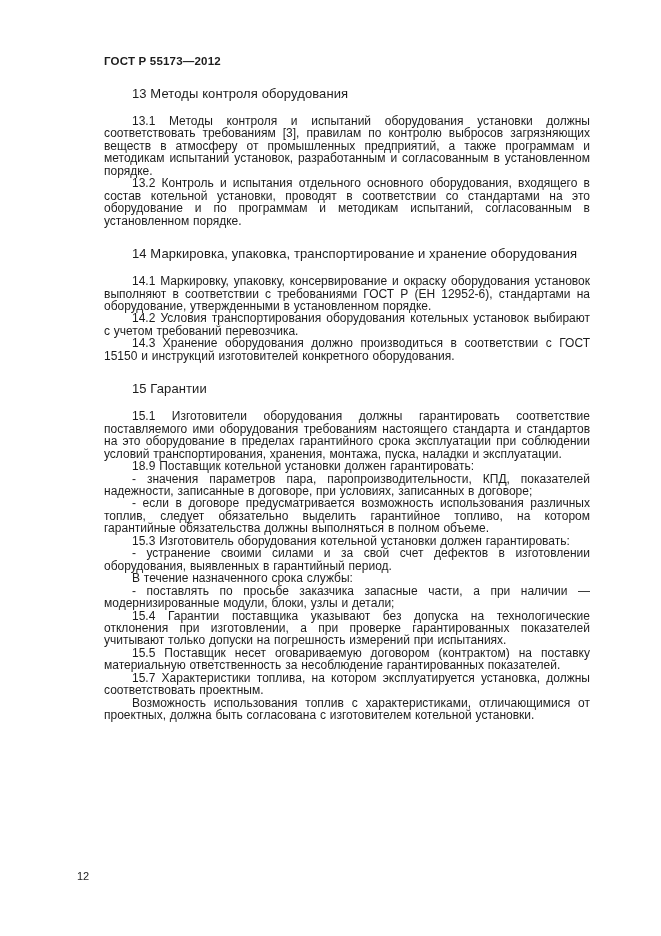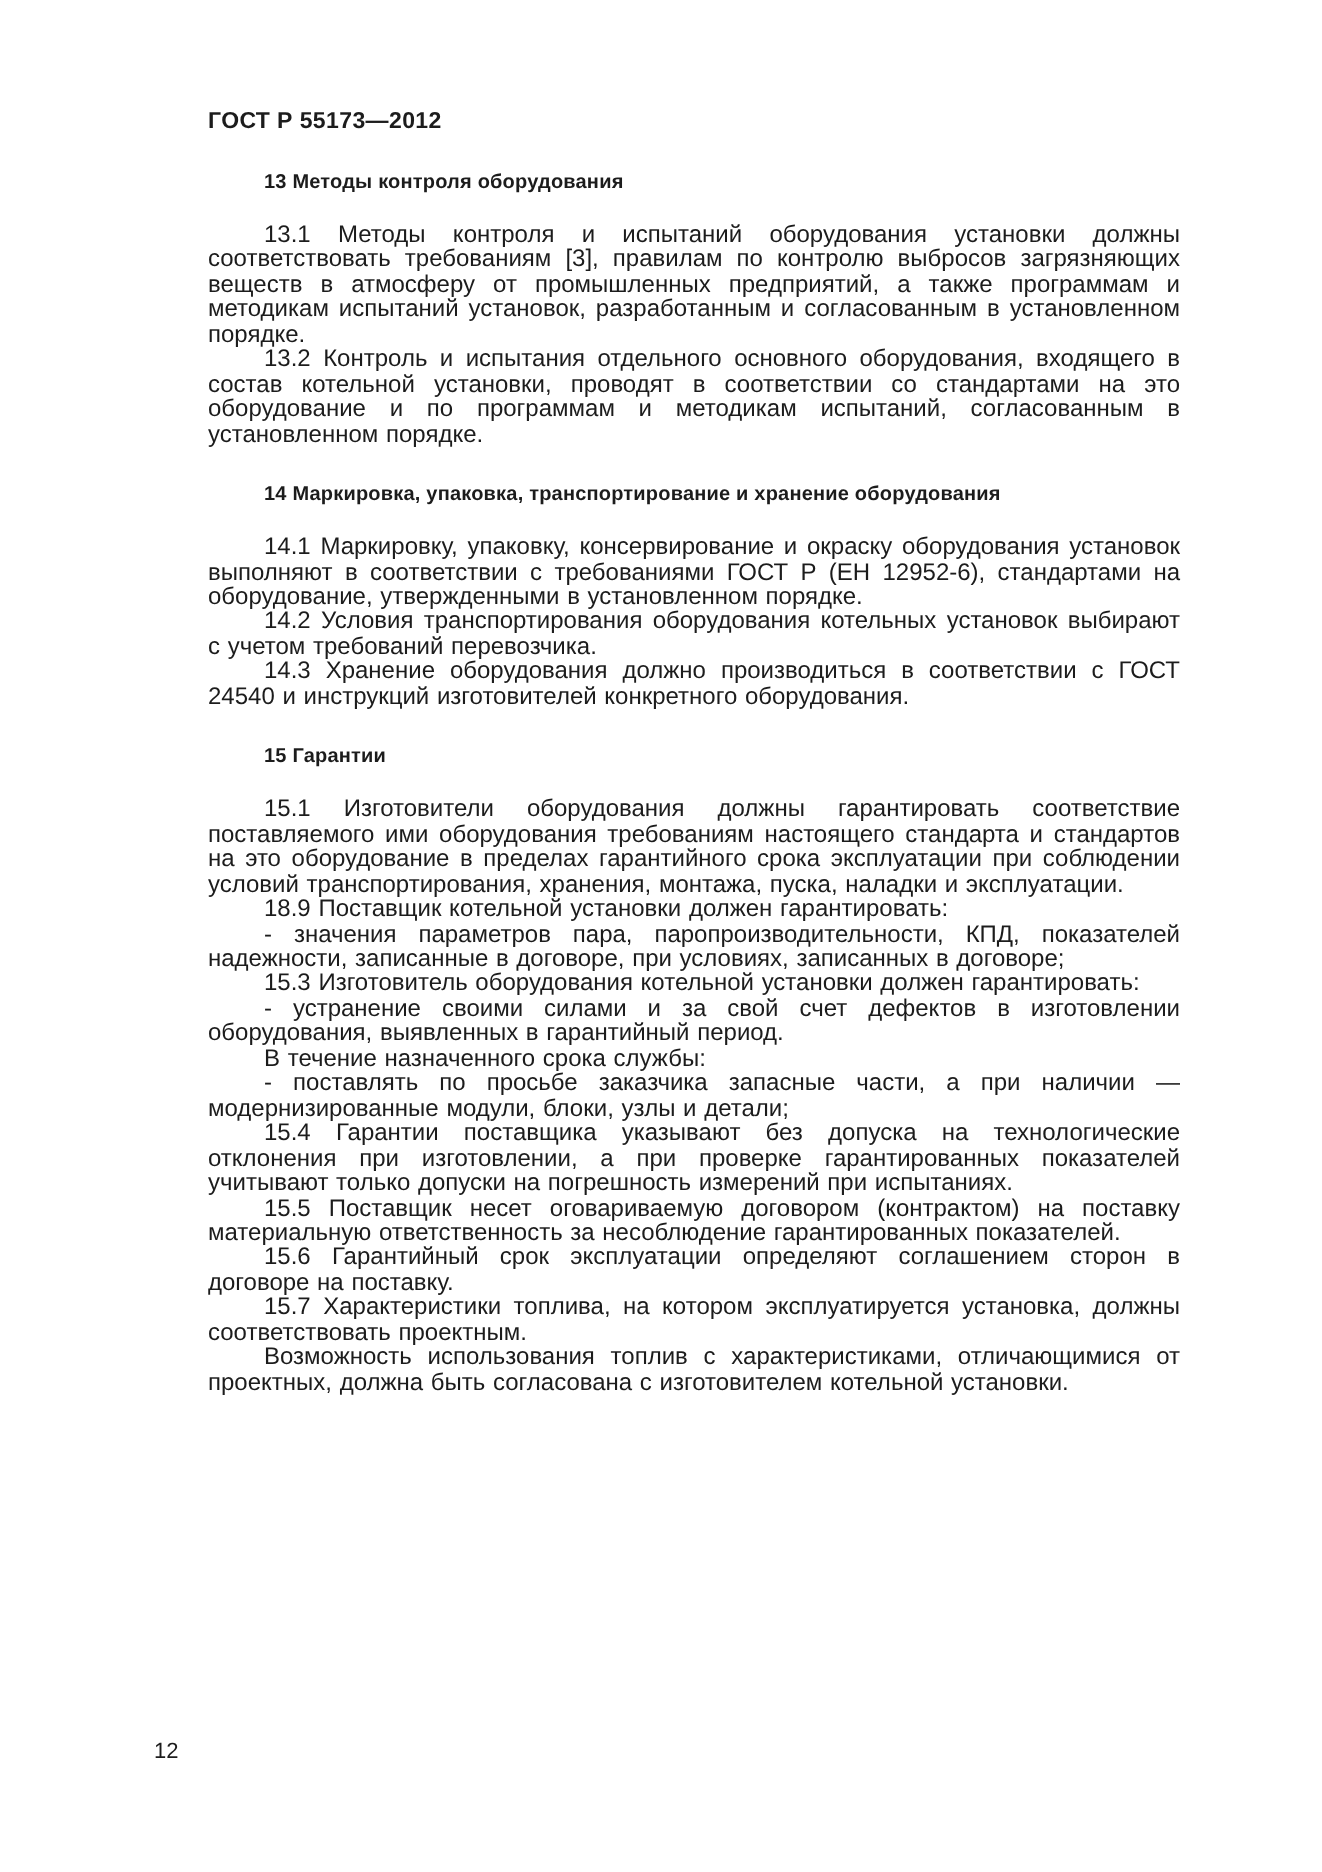--- a/index.html
+++ b/index.html
@@ -29,8 +29,8 @@
     margin: 0 0 2px 0;
   }
   .section-title {
-    font-size: 10px;
-    font-weight: bold;
+    font-size: 13px;
+    font-weight: normal;
     margin: 19px 0 14px 0;
     text-indent: 28px;
     letter-spacing: 0.1px;

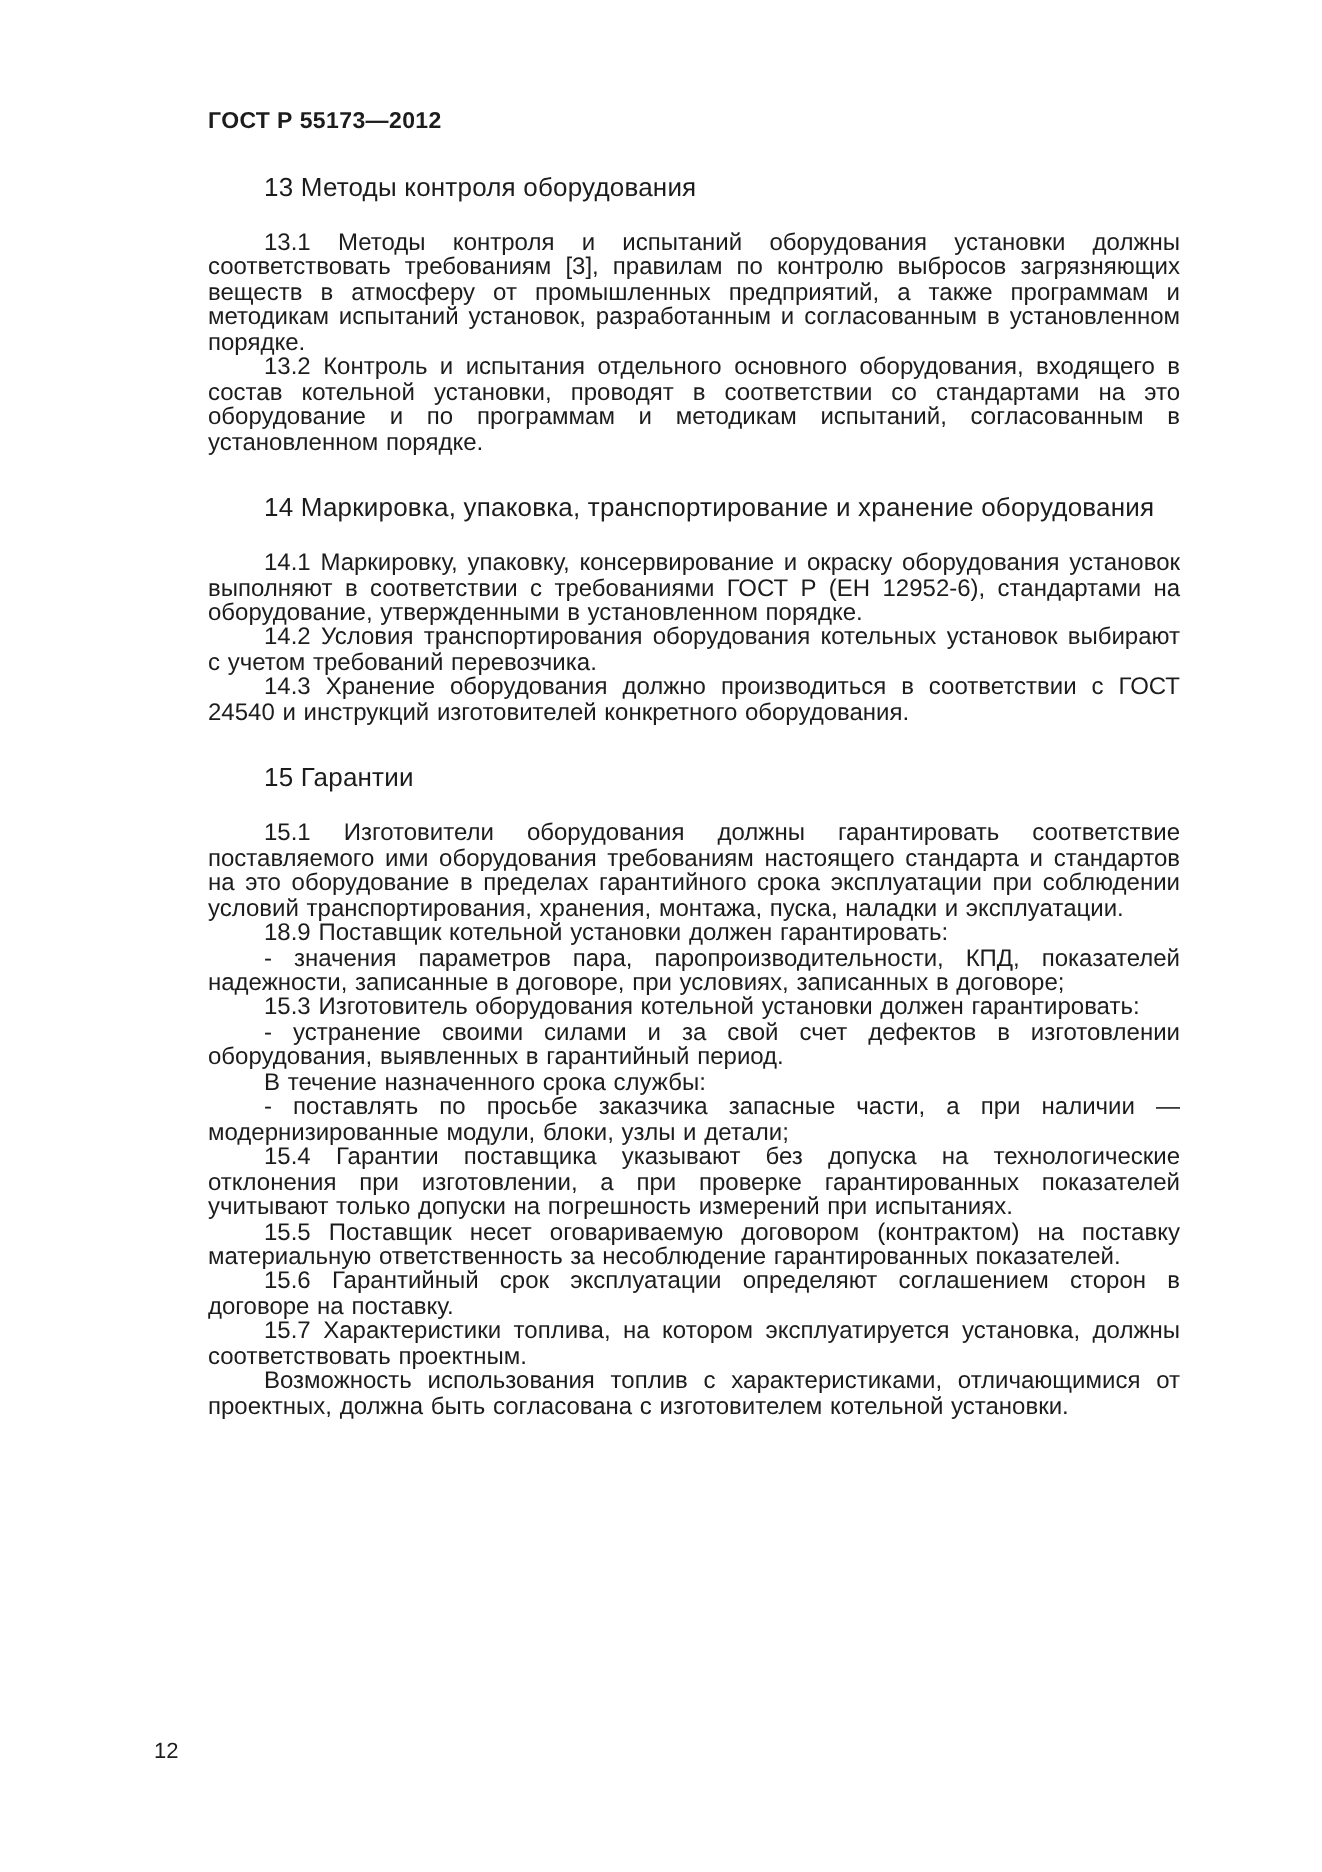--- a/index.html
+++ b/index.html
@@ -64,7 +64,7 @@
       <div class="section-title">14 Маркировка, упаковка, транспортирование и хранение оборудования</div>
       <p class="para">14.1 Маркировку, упаковку, консервирование и окраску оборудования установок выполняют в соответствии с требованиями ГОСТ Р (ЕН 12952-6), стандартами на оборудование, утвержденными в установленном порядке.</p>
       <p class="para">14.2 Условия транспортирования оборудования котельных установок выбирают с учетом требований перевозчика.</p>
-      <p class="para">14.3 Хранение оборудования должно производиться в соответствии с ГОСТ 24540 и инструкций изготовителей конкретного оборудования.</p>
+      <p class="para">14.3 Хранение оборудования должно производиться в соответствии с ГОСТ 15150 и инструкций изготовителей конкретного оборудования.</p>
       <div class="section-title">15 Гарантии</div>
       <p class="para">15.1 Изготовители оборудования должны гарантировать соответствие поставляемого ими оборудования требованиям настоящего стандарта и стандартов на это оборудование в пределах гарантийного срока эксплуатации при соблюдении условий транспортирования, хранения, монтажа, пуска, наладки и эксплуатации.</p>
       <p class="para">18.9 Поставщик котельной установки должен гарантировать:</p>

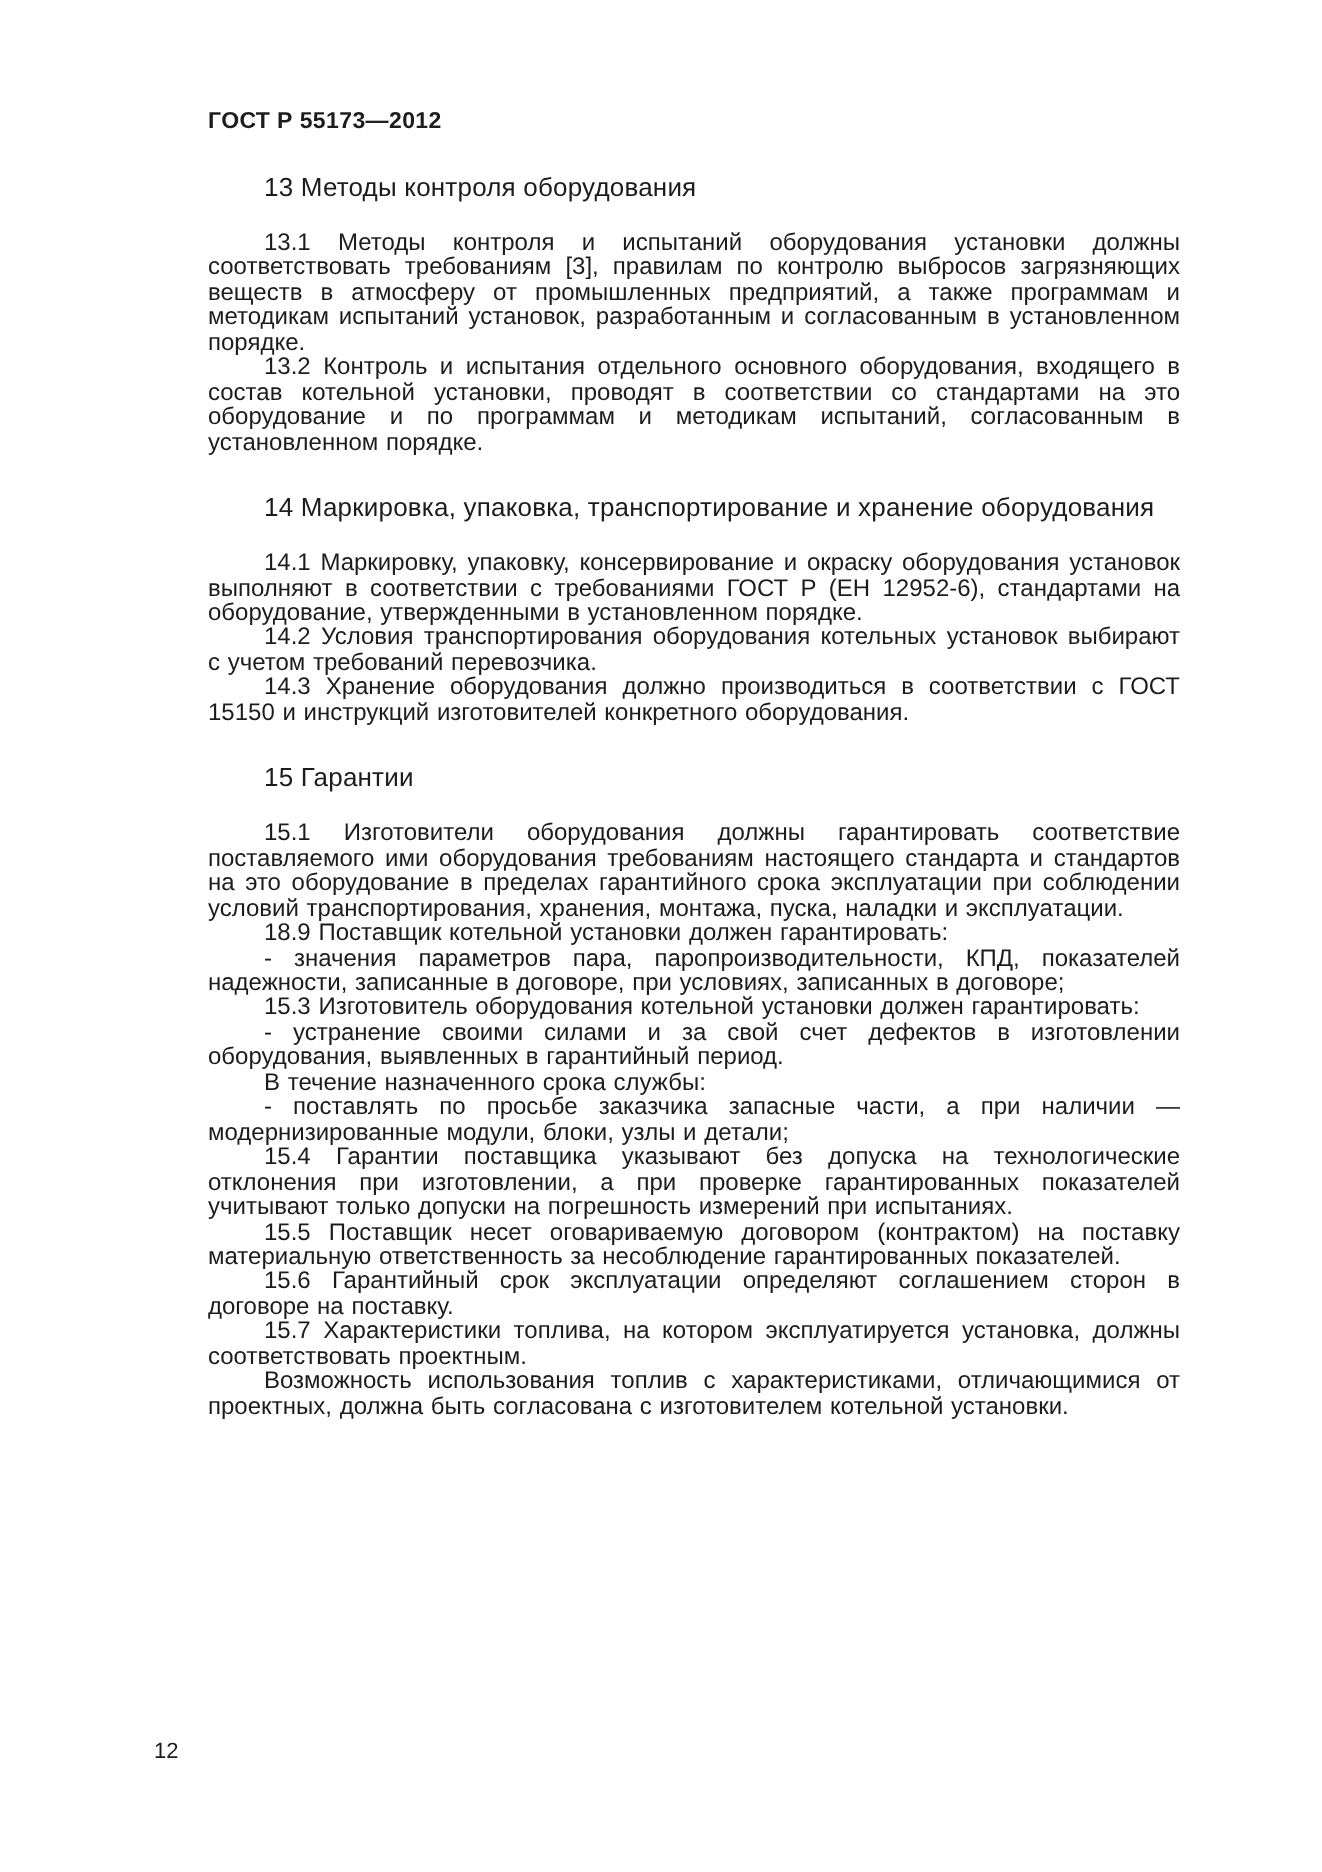--- a/index.html
+++ b/index.html
@@ -69,6 +69,7 @@
       <p class="para">15.1 Изготовители оборудования должны гарантировать соответствие поставляемого ими оборудования требованиям настоящего стандарта и стандартов на это оборудование в пределах гарантийного срока эксплуатации при соблюдении условий транспортирования, хранения, монтажа, пуска, наладки и эксплуатации.</p>
       <p class="para">18.9 Поставщик котельной установки должен гарантировать:</p>
       <p class="para">- значения параметров пара, паропроизводительности, КПД, показателей надежности, записанные в договоре, при условиях, записанных в договоре;</p>
+      <p class="para">- если в договоре предусматривается возможность использования различных топлив, следует обязательно выделить гарантийное топливо, на котором гарантийные обязательства должны выполняться в полном объеме.</p>
       <p class="para">15.3 Изготовитель оборудования котельной установки должен гарантировать:</p>
       <p class="para">- устранение своими силами и за свой счет дефектов в изготовлении оборудования, выявленных в гарантийный период.</p>
       <p class="para">В течение назначенного срока службы:</p>

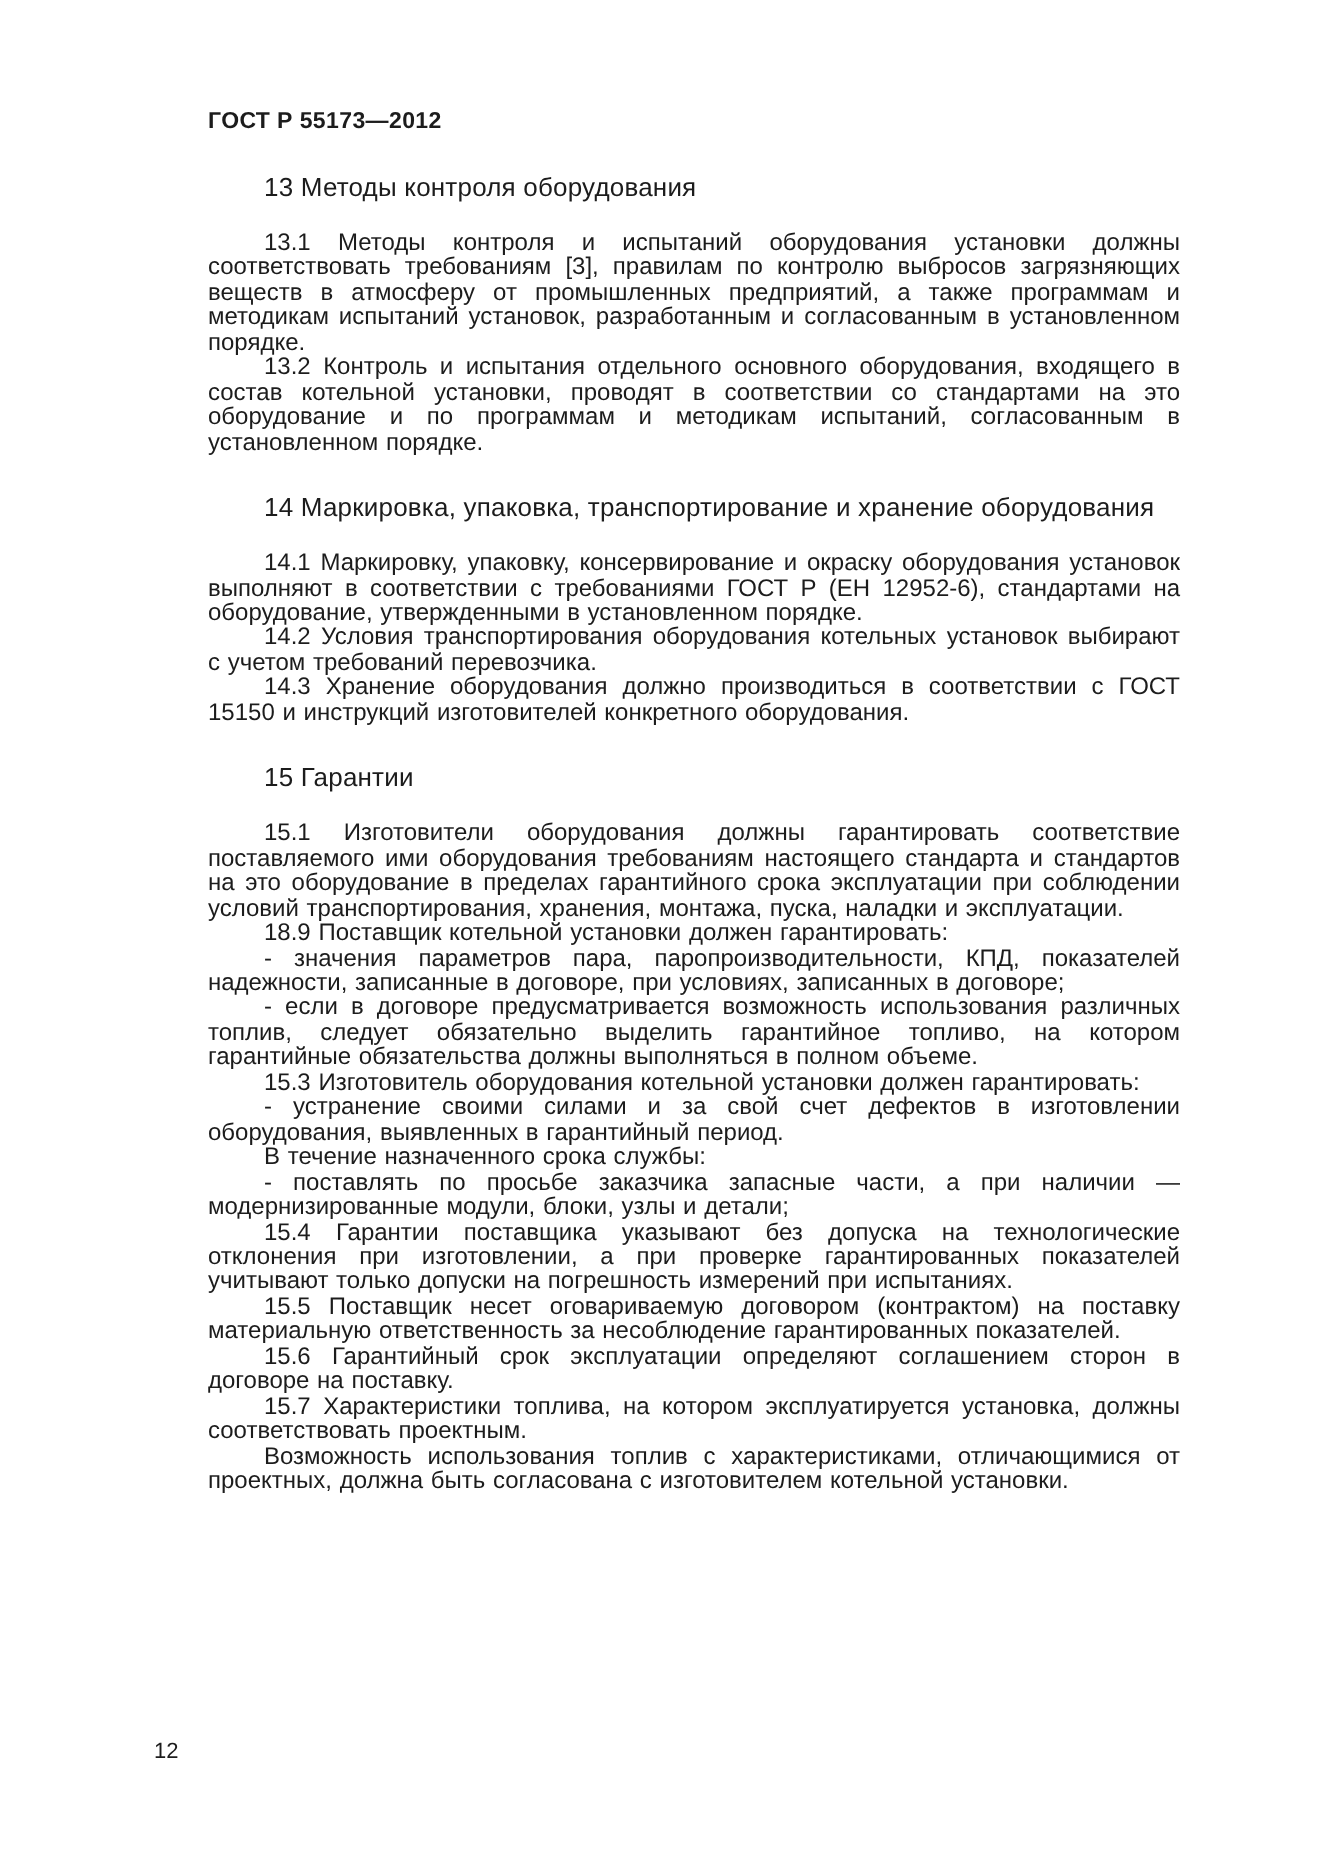--- a/index.html
+++ b/index.html
@@ -76,7 +76,6 @@
       <p class="para">- поставлять по просьбе заказчика запасные части, а при наличии — модернизированные модули, блоки, узлы и детали;</p>
       <p class="para">15.4 Гарантии поставщика указывают без допуска на технологические отклонения при изготовлении, а при проверке гарантированных показателей учитывают только допуски на погрешность измерений при испытаниях.</p>
       <p class="para">15.5 Поставщик несет оговариваемую договором (контрактом) на поставку материальную ответственность за несоблюдение гарантированных показателей.</p>
-      <p class="para">15.6 Гарантийный срок эксплуатации определяют соглашением сторон в договоре на поставку.</p>
       <p class="para">15.7 Характеристики топлива, на котором эксплуатируется установка, должны соответствовать проектным.</p>
       <p class="para">Возможность использования топлив с характеристиками, отличающимися от проектных, должна быть согласована с изготовителем котельной установки.</p>
     </div>

